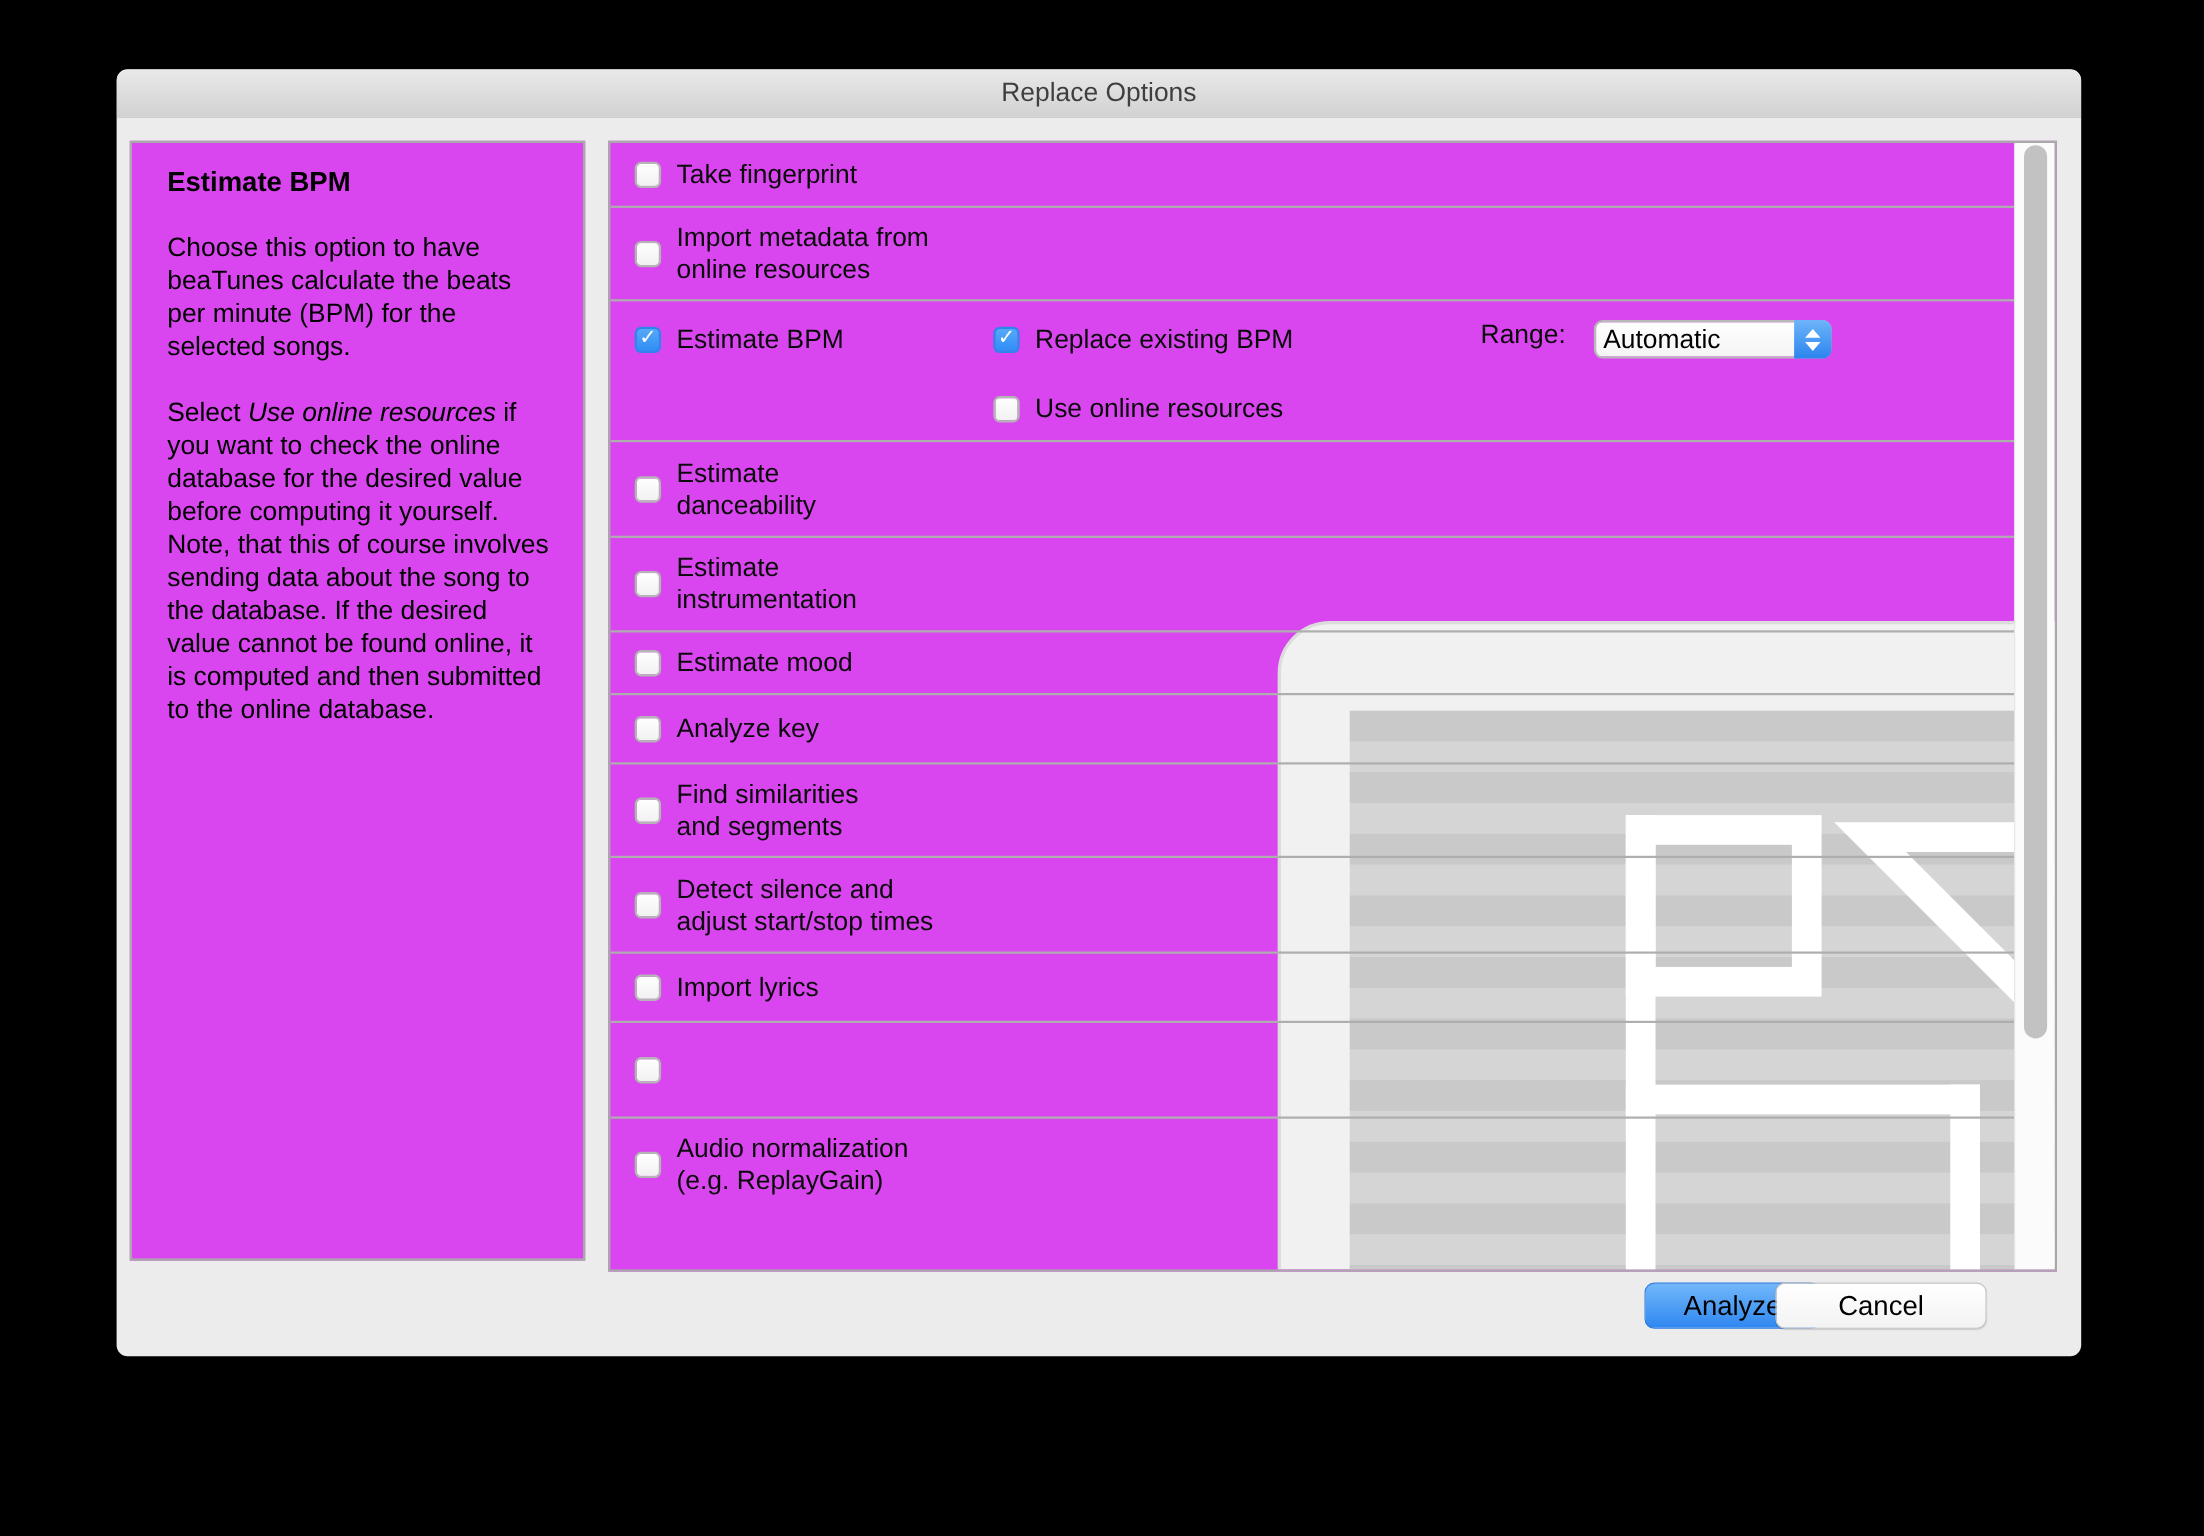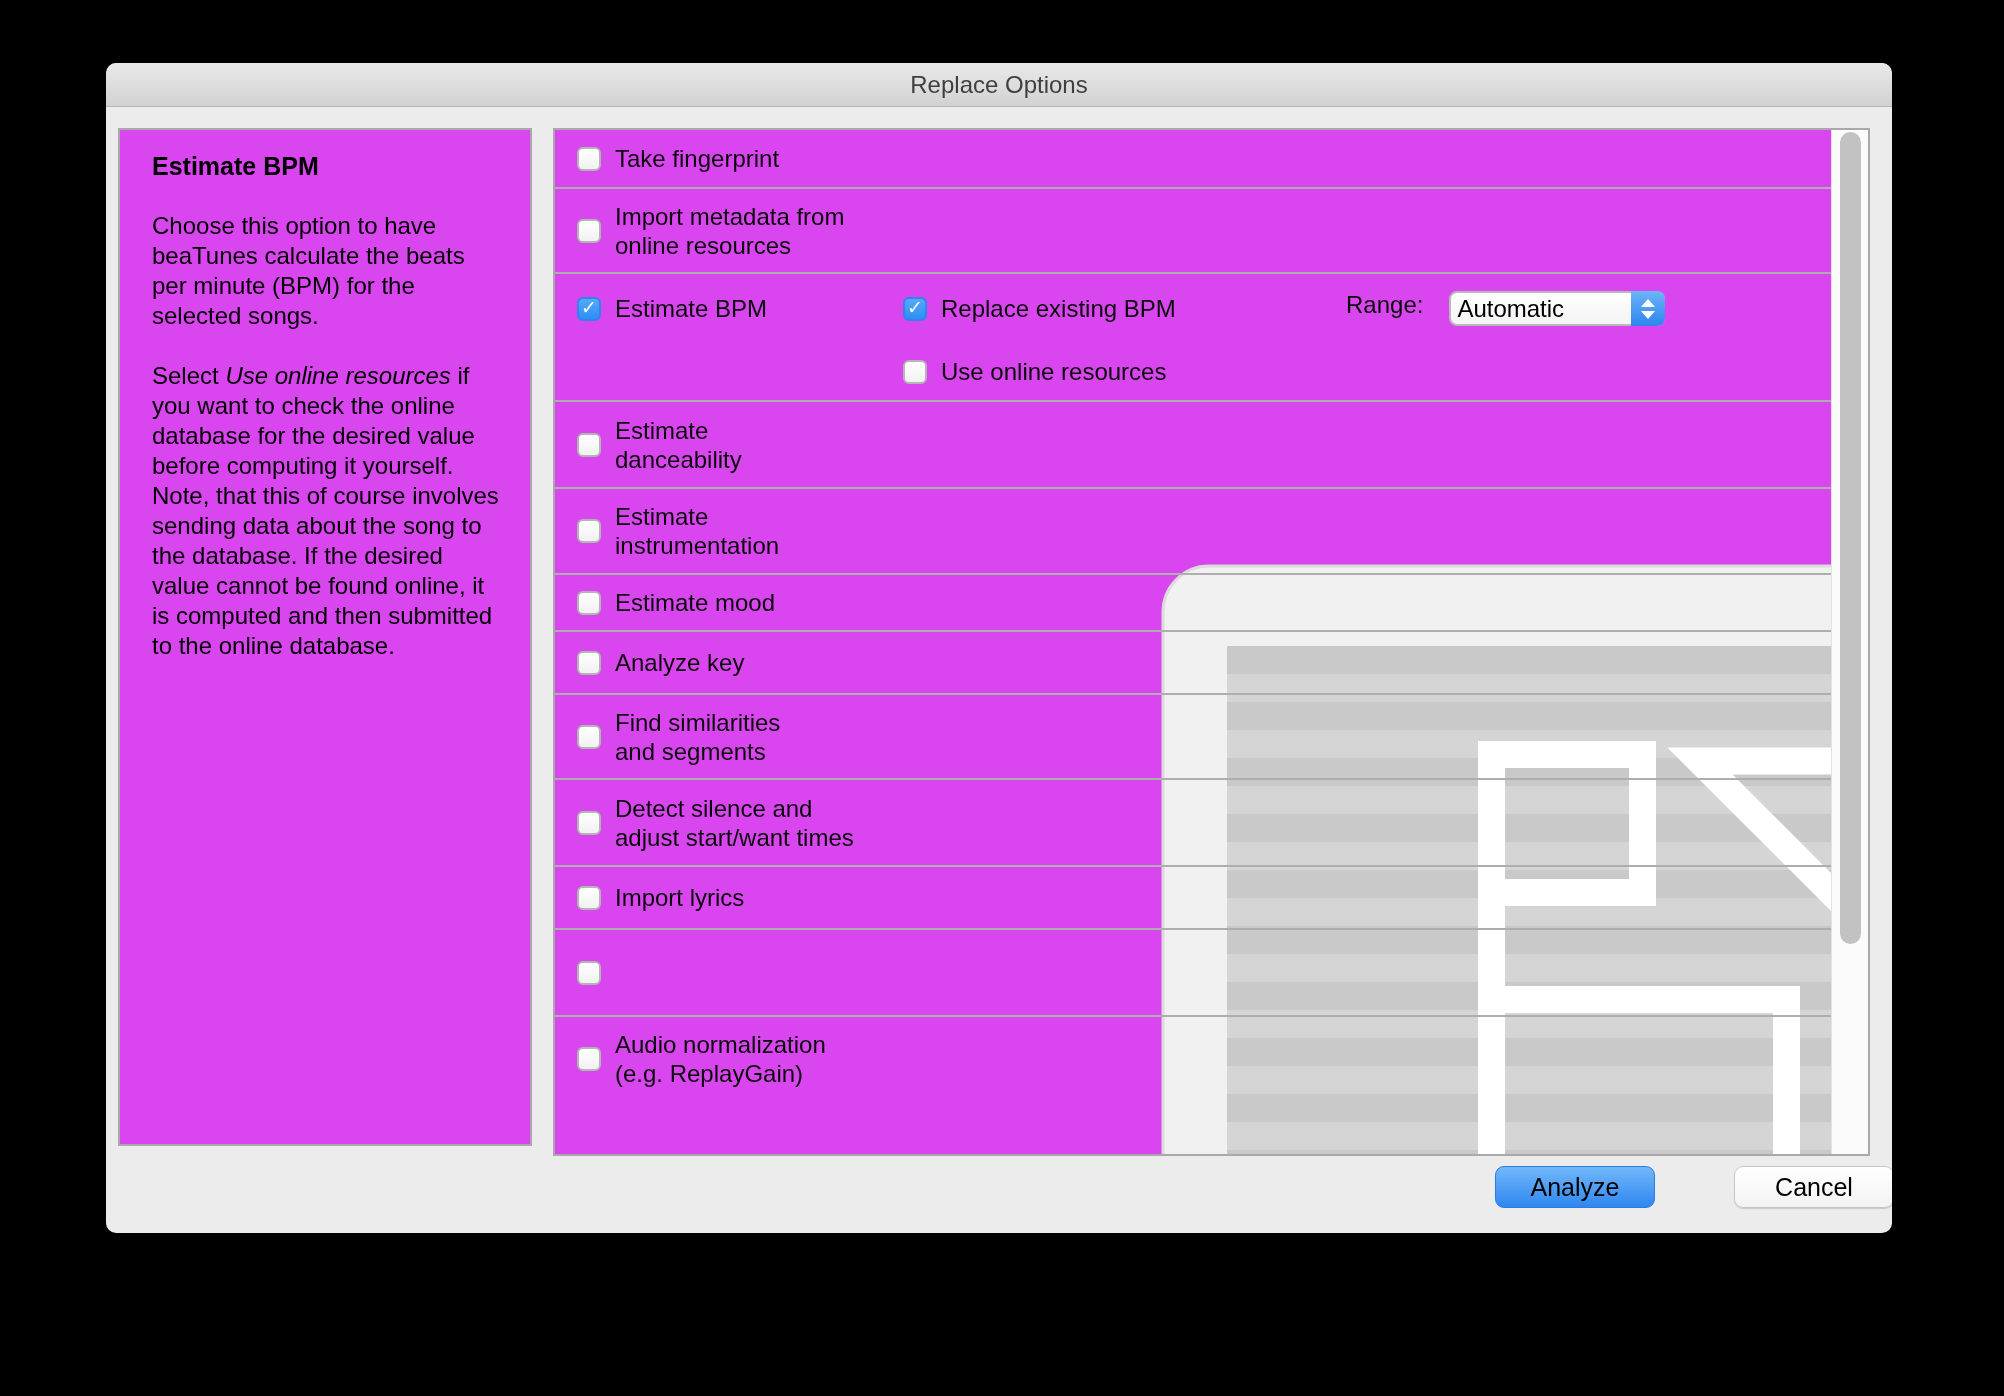--- a/index.html
+++ b/index.html
@@ -188,7 +188,7 @@
             <div class="cb"></div>
             <div class="lbl">
               <div>Detect silence and</div>
-              <div>adjust start/want times</div>
+              <div>adjust start/stop times</div>
             </div>
           </div>
           <div class="row" style="height: 63px;">

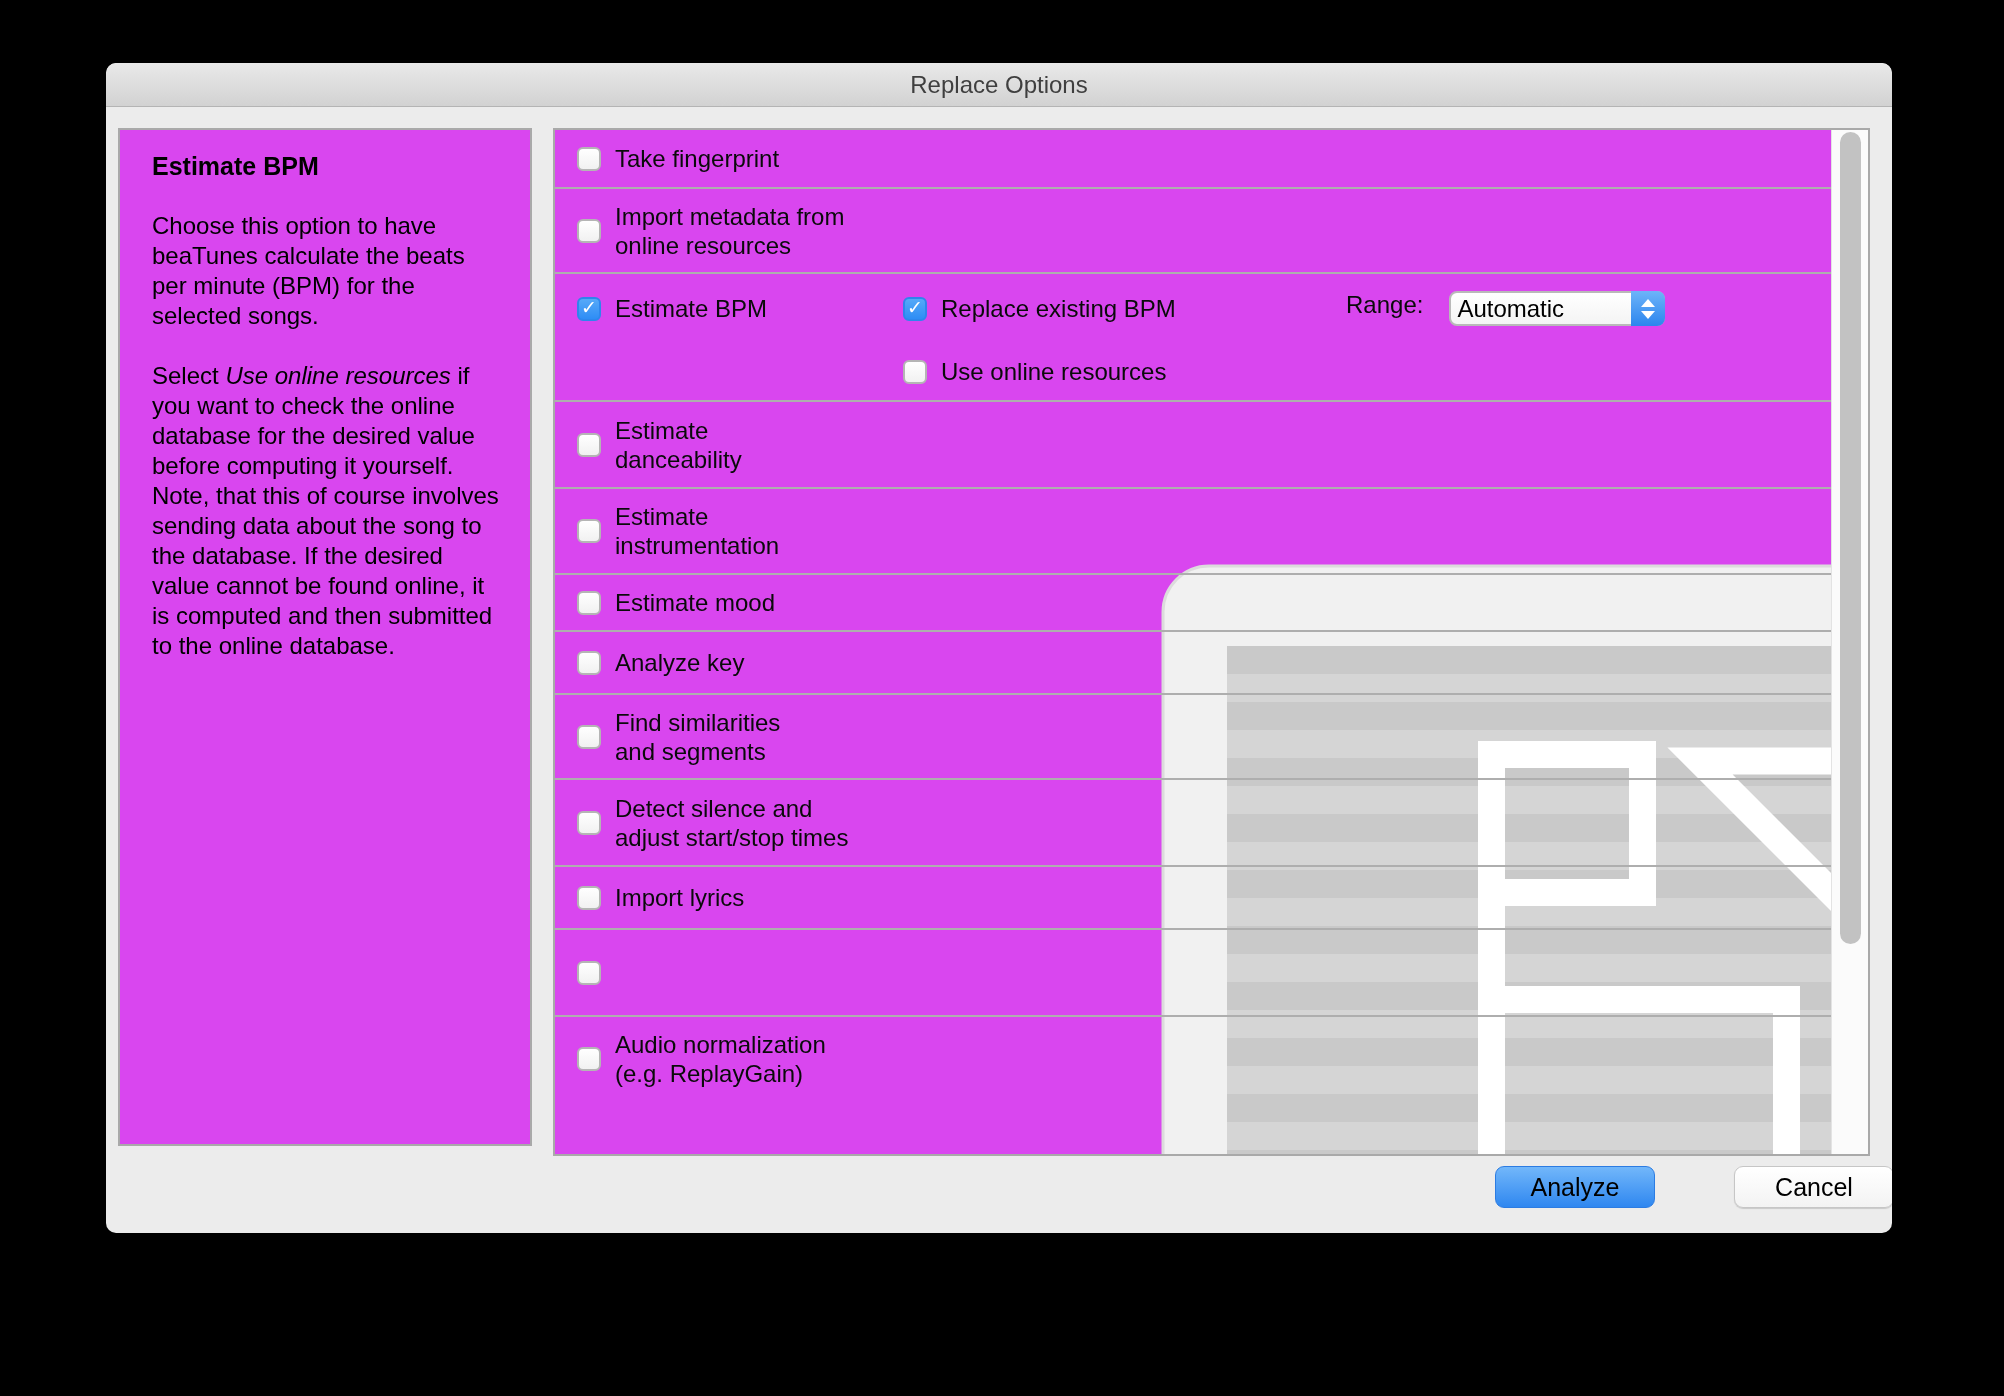--- a/index.html
+++ b/index.html
@@ -59,7 +59,7 @@
   .btn{position:absolute;top:1103px;height:42px;border-radius:9px;font-size:25px;color:#000;
     display:flex;align-items:center;justify-content:center;}
   .btn.analyze{left:1389px;width:160px;background:linear-gradient(#72b7fa,#2f87f0);border:1px solid #2c7ce2;}
-  .btn.cancel{left:1628px;width:160px;background:linear-gradient(#ffffff,#f3f3f3);border:1px solid #c6c6c6;
+  .btn.cancel{left:1508px;width:192px;background:linear-gradient(#ffffff,#f3f3f3);border:1px solid #c6c6c6;
     box-shadow:0 1px 1px rgba(0,0,0,.15);}
 </style>
 </head>

